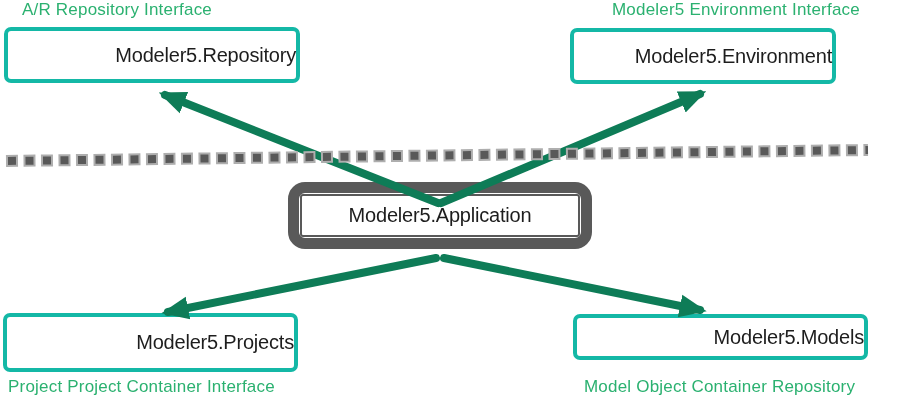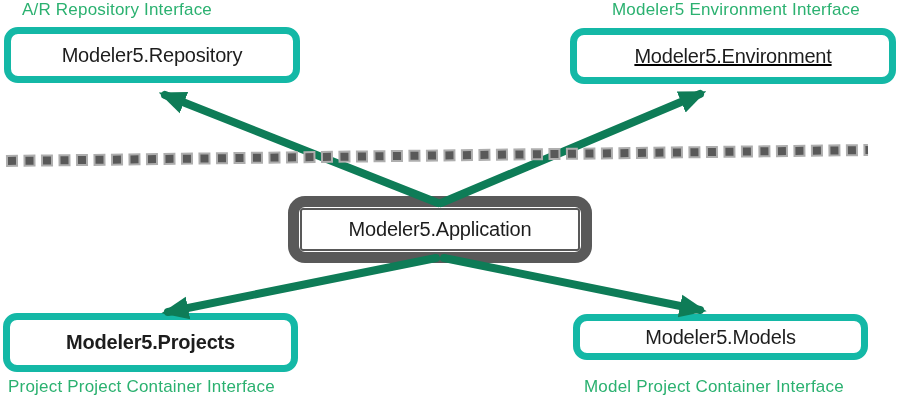--- a/index.html
+++ b/index.html
@@ -13,8 +13,8 @@
   
   .gbox {
     position:absolute; background:#ffffff; box-sizing:border-box;
-    border:7px solid #14b8a6; border-radius:14px;
-    display:flex; align-items:center; justify-content:center; z-index:2;
+    border:4px solid #14b8a6; border-radius:7px;
+    display:flex; align-items:center; justify-content:flex-end; z-index:2;
   }
   .lbl { font-size:20px; color:#1d1d1d; letter-spacing:-0.2px; white-space:nowrap; }
 

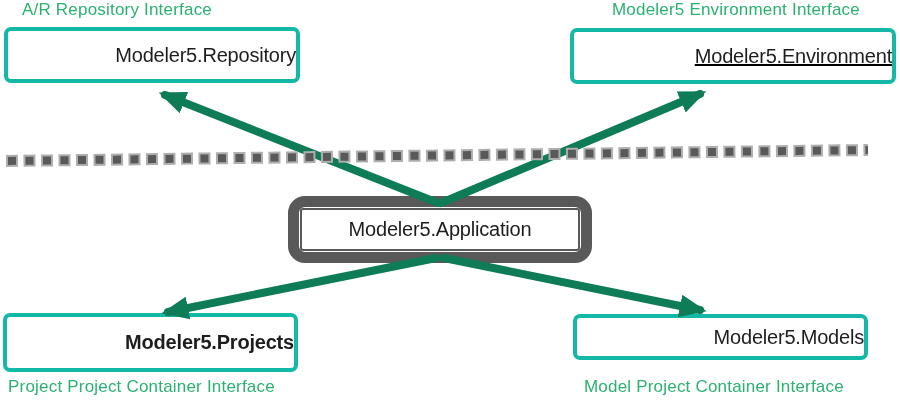--- a/index.html
+++ b/index.html
@@ -40,7 +40,7 @@
   .cap-models      { left:584px; top:377px; }
 
   .box-repository  { left:4px;   top:27px;  width:296px; height:56px; }
-  .box-environment { left:570px; top:28px;  width:326px; height:56px;text-decoration:underline; }
+  .box-environment { left:570px; top:28px;  width:266px; height:56px; }
   .box-projects    { left:3px;   top:313px; width:295px; height:59px;font-weight:bold; }
   .box-models      { left:573px; top:314px; width:295px; height:46px; }
 

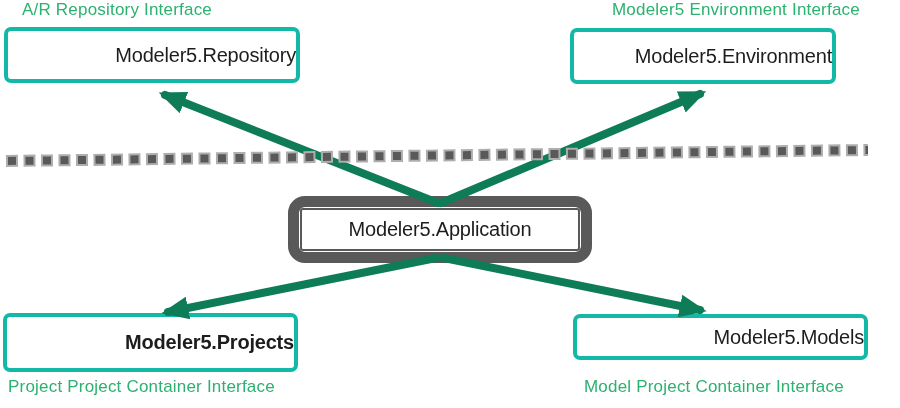--- a/index.html
+++ b/index.html
@@ -20,7 +20,7 @@
 
   
   .abox {
-    position:absolute; left:288px; top:196px; width:304px; height:67px;
+    position:absolute; left:288px; top:182px; width:304px; height:67px;
     box-sizing:border-box; border:11px solid #595959; border-radius:17px;
     background:#ffffff; z-index:2;text-align:right;
   }

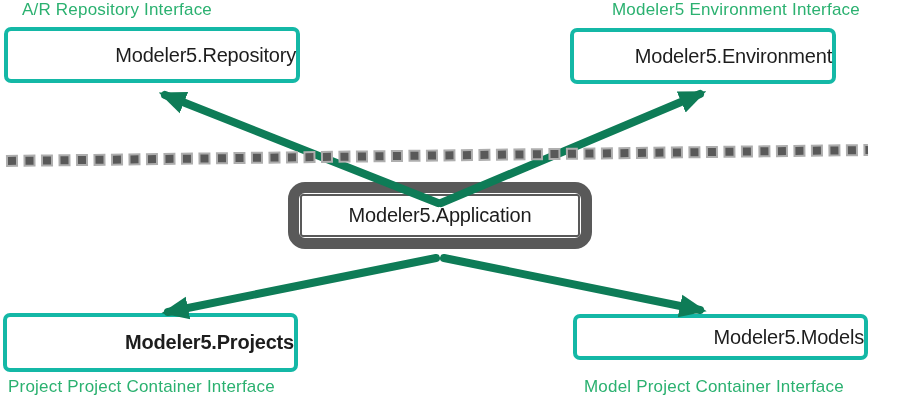--- a/index.html
+++ b/index.html
@@ -41,7 +41,7 @@
 
   .box-repository  { left:4px;   top:27px;  width:296px; height:56px; }
   .box-environment { left:570px; top:28px;  width:266px; height:56px; }
-  .box-projects    { left:3px;   top:313px; width:295px; height:59px;font-weight:bold; }
+  .box-projects    { left:3px;   top:313px; width:295px; height:59px; }
   .box-models      { left:573px; top:314px; width:295px; height:46px; }
 
   .edge { stroke:#0e7c57; stroke-width:8; stroke-linecap:round; fill:none; }

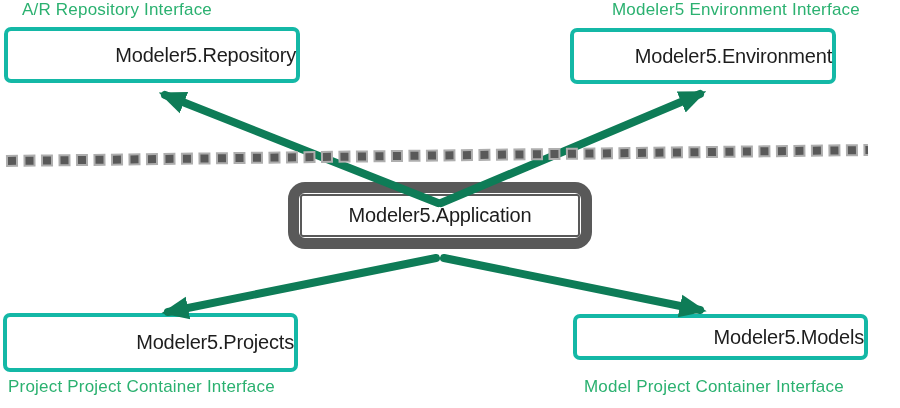--- a/index.html
+++ b/index.html
@@ -56,7 +56,7 @@
   <div class="caption cap-repository">A/R Repository Interface</div>
   <div class="caption cap-environment">Modeler5 Environment Interface</div>
   <div class="caption cap-projects">Project Project Container Interface</div>
-  <div class="caption cap-models">Model Project Container Interface</div>
+  <div class="caption cap-models">Model Object Container Repository</div>
 
   <div class="gbox box-repository">
     <span class="lbl">Modeler5.Repository</span>

